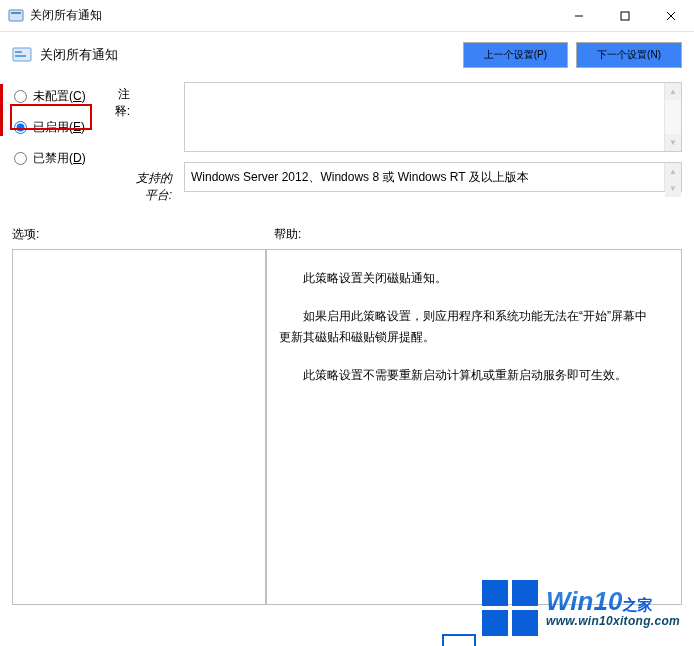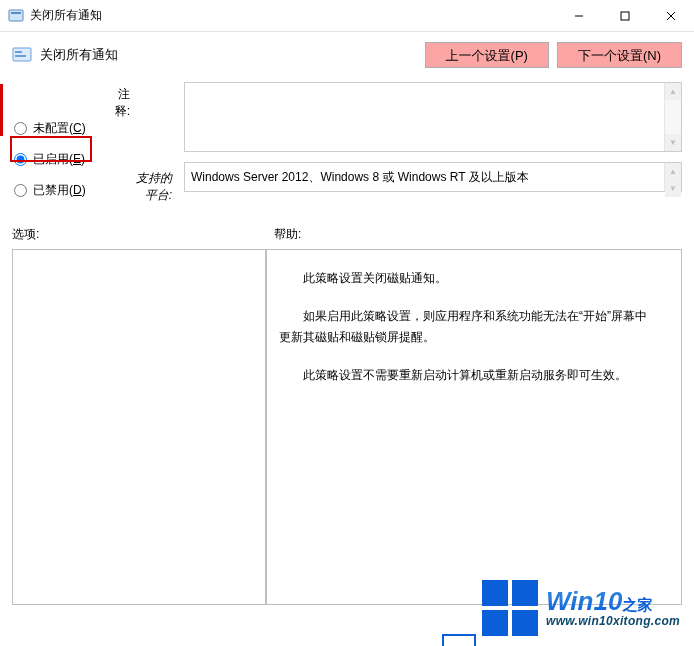--- a/index.html
+++ b/index.html
@@ -53,10 +53,10 @@
   .headerrow .policy-title { font-size: 13px; flex: 1; }
   .headerrow .navbtn {
     height: 26px;
-    background: #fca5a5;
+    background: #3b82f6;
     border: 1px solid #adadad;
     padding: 4px 20px;
-    font-size: 13px;
+    font-size: 10px;
     font-family: inherit;
     cursor: pointer;
   }

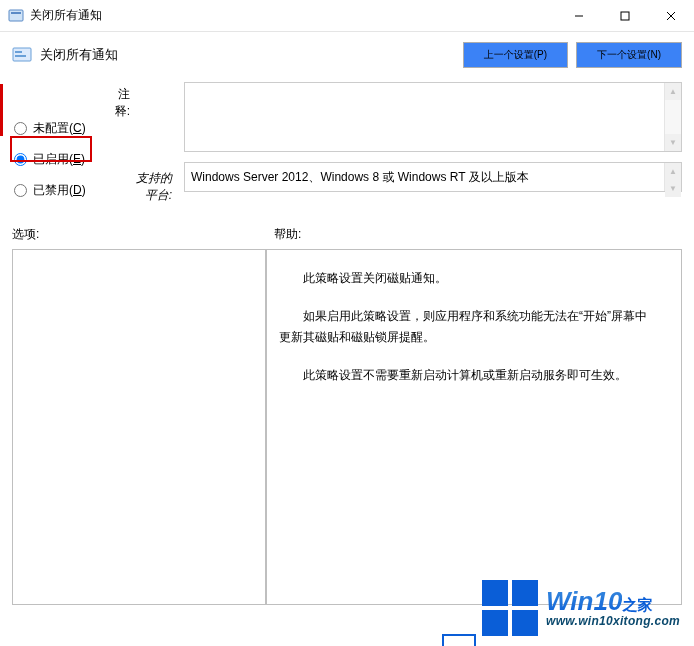--- a/index.html
+++ b/index.html
@@ -72,7 +72,6 @@
     padding-top: 4px;
     display: flex; flex-direction: column; gap: 10px;
     position: relative;
-    margin-top: 32px;
   }
   .radio-row {
     display: flex; align-items: center; gap: 4px;

